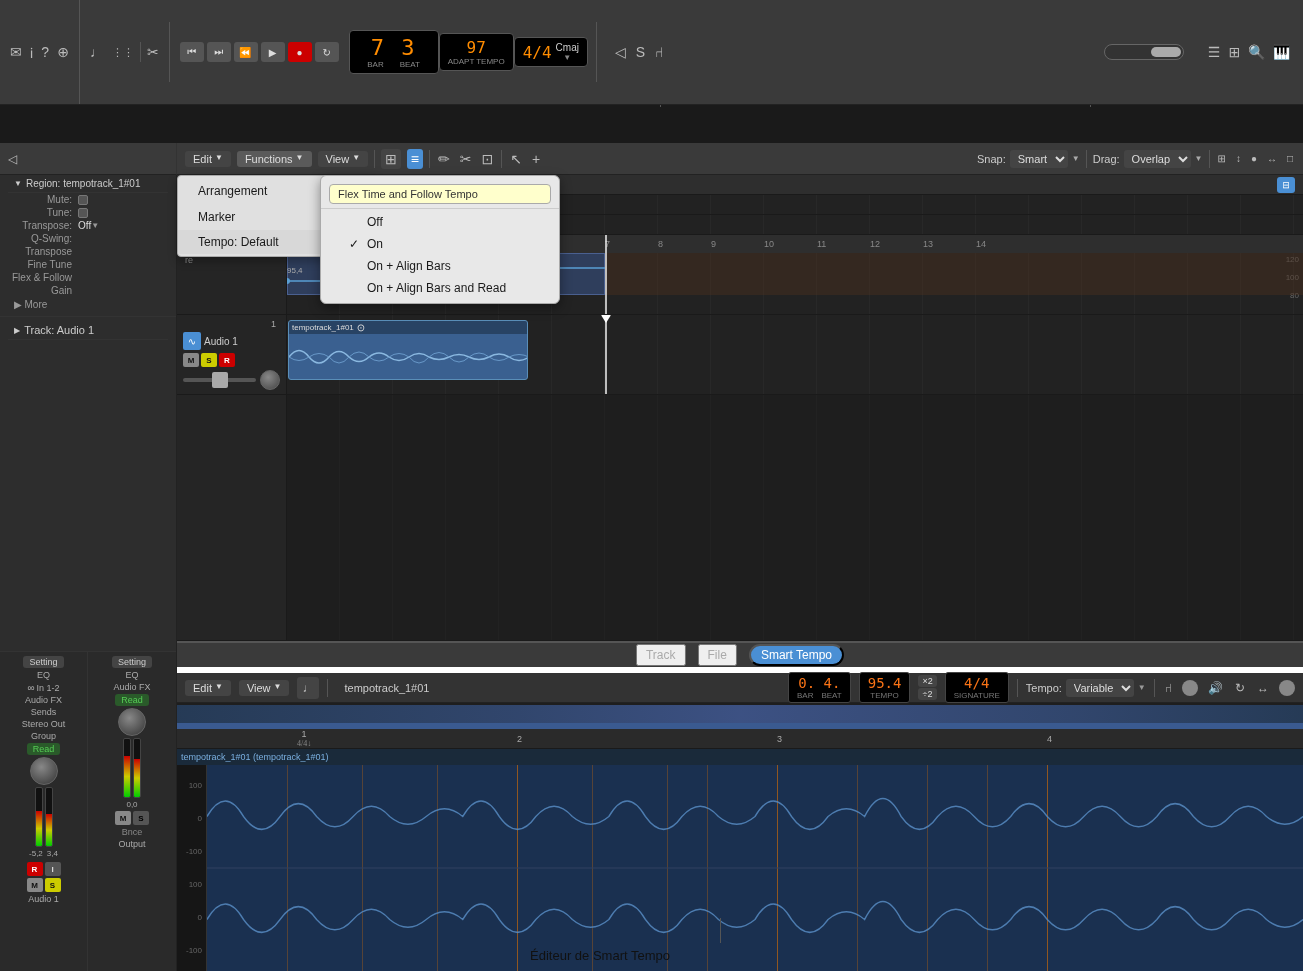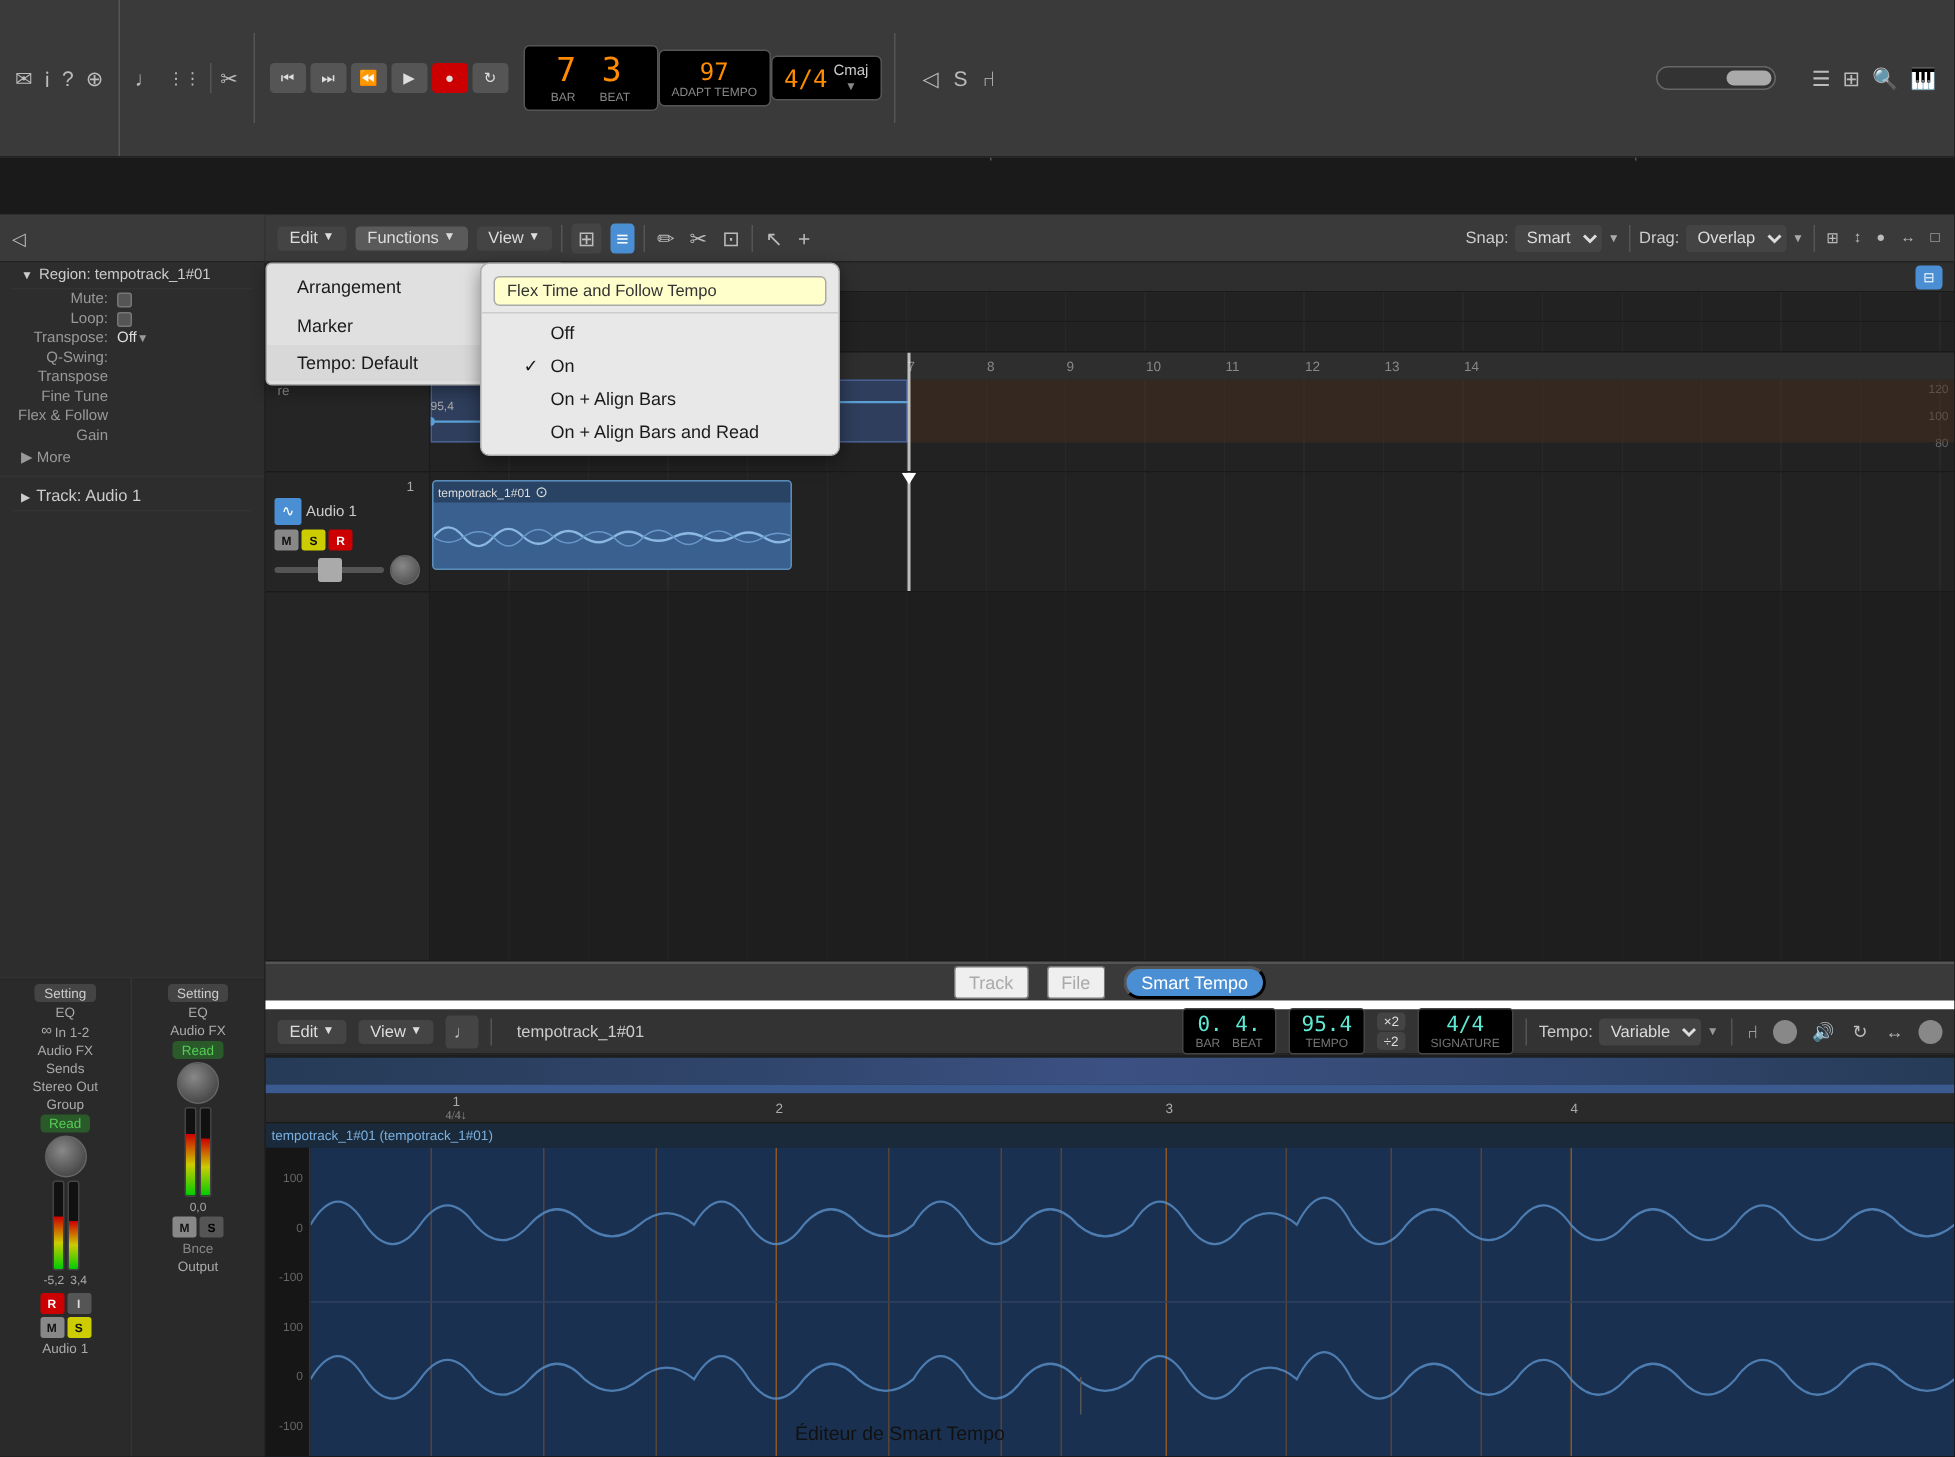--- a/index.html
+++ b/index.html
@@ -279,7 +279,7 @@
       <div class="param-checkbox"></div>
     </div>
     <div class="param-row">
-      <span class="param-label">Loop:</span>
+      <span class="param-label">Tune:</span>
       <div class="param-checkbox"></div>
     </div>
     <div class="param-row">

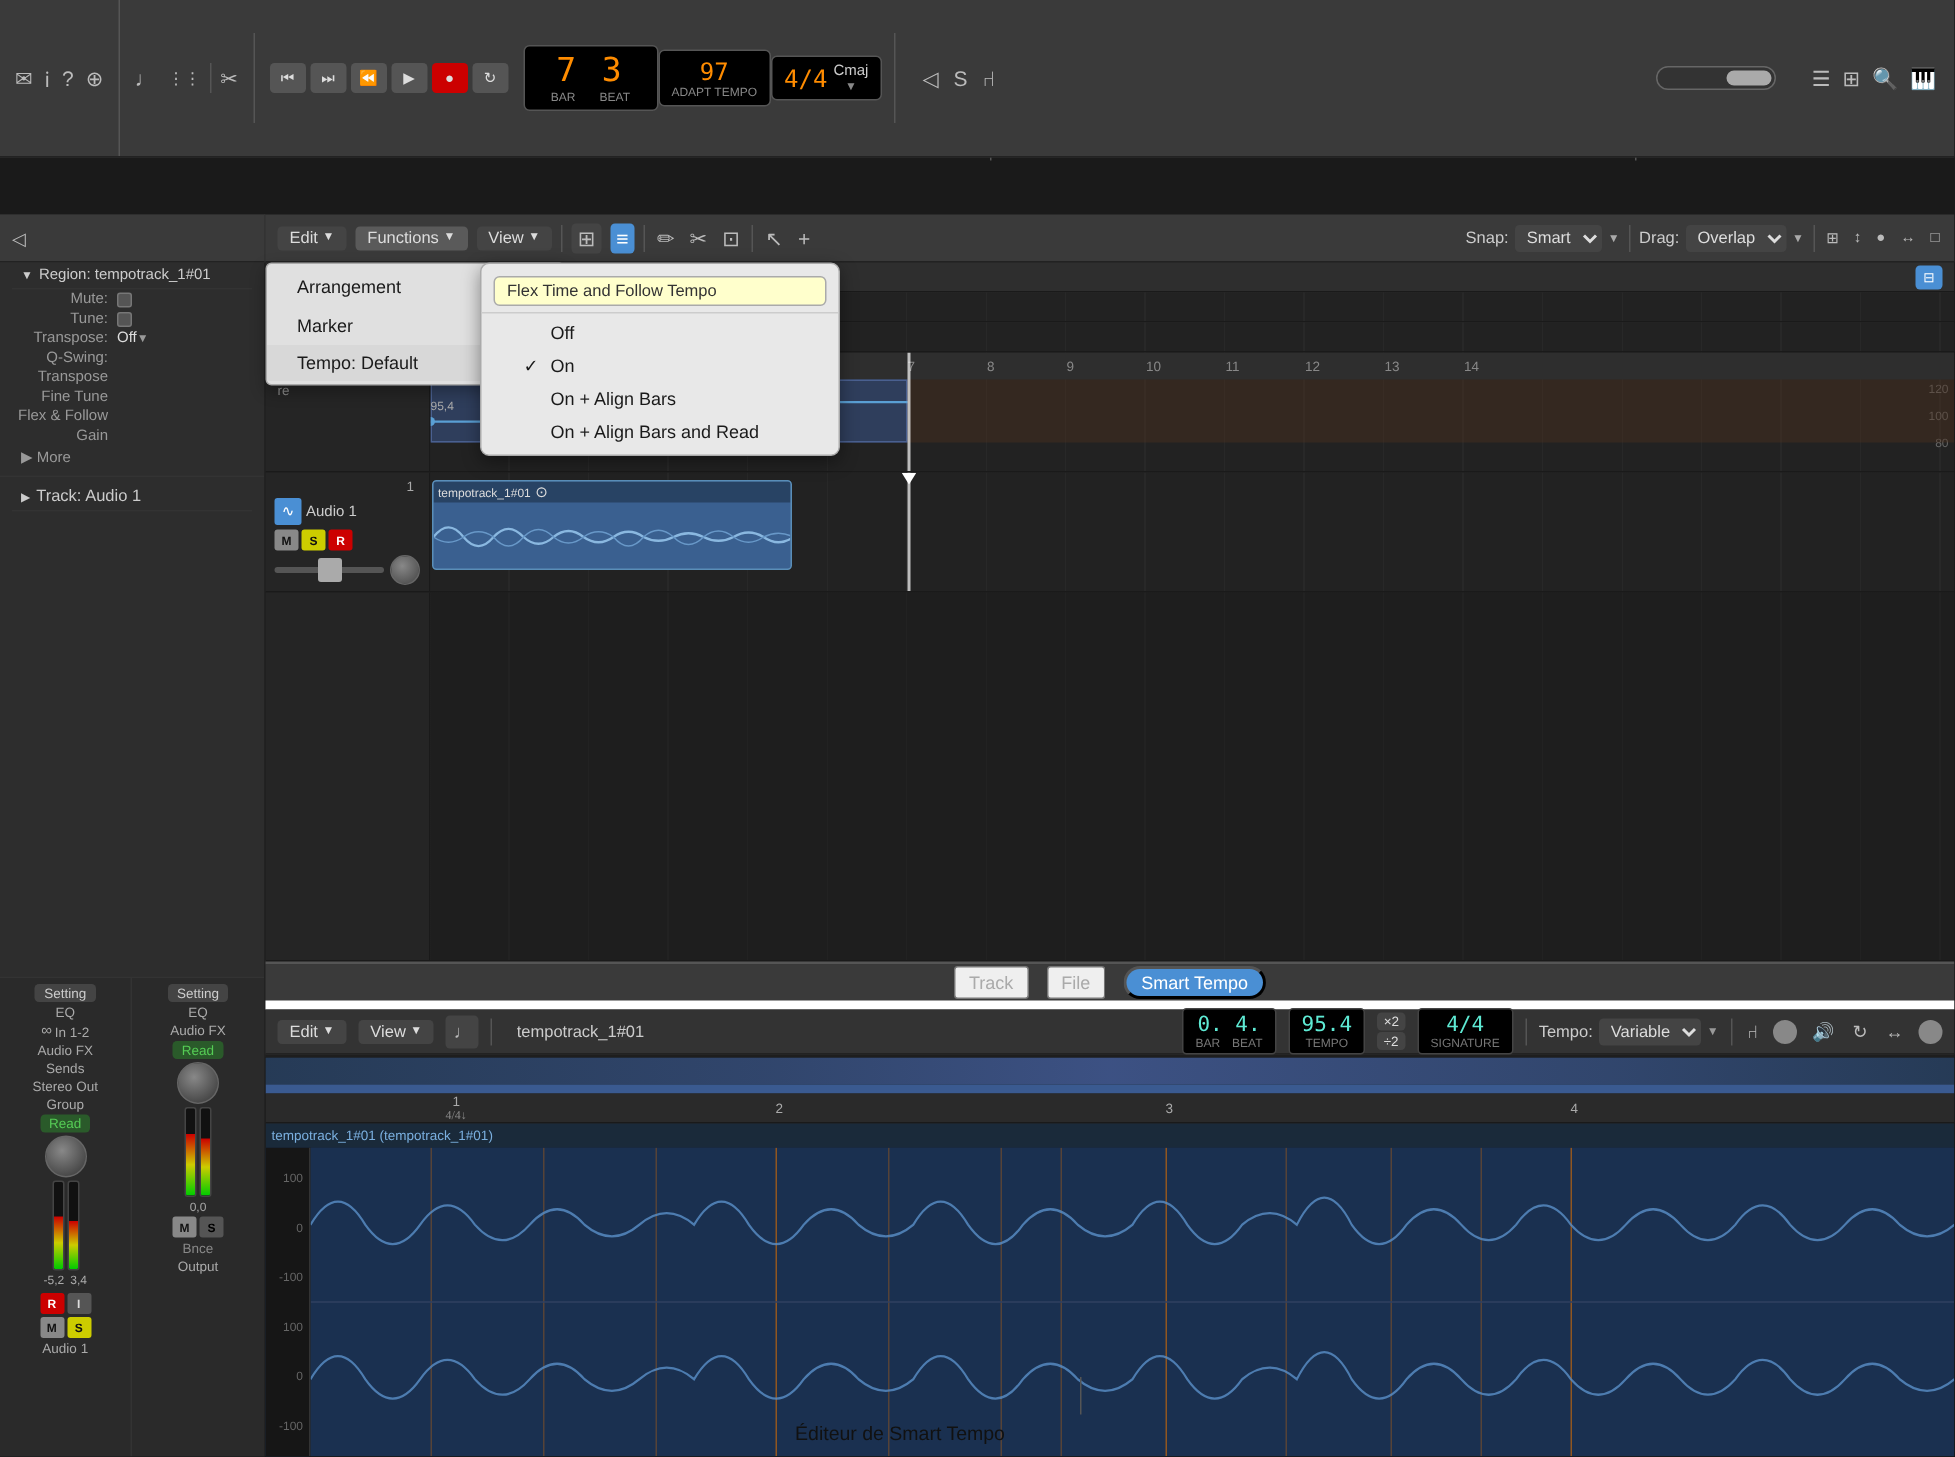--- a/index.html
+++ b/index.html
@@ -59,7 +59,7 @@
     .ste-tab.active { color: white; background: #4a8fd4; border-radius: 12px; padding: 2px 10px; }
     .smart-tempo-toolbar { height: 30px; background: #333; display: flex; align-items: center; padding: 0 8px; gap: 8px; border-bottom: 1px solid #222; }
     .ste-display { background: #000; border: 1px solid #444; border-radius: 3px; padding: 2px 8px; display: flex; flex-direction: column; align-items: center; min-width: 50px; }
-    .ste-val { font-size: 14px; color: #5eead4; font-family: monospace; }
+    .ste-val { font-size: 14px; color: #f97316; font-family: monospace; }
     .ste-lbl { font-size: 8px; color: #777; }
 
     

